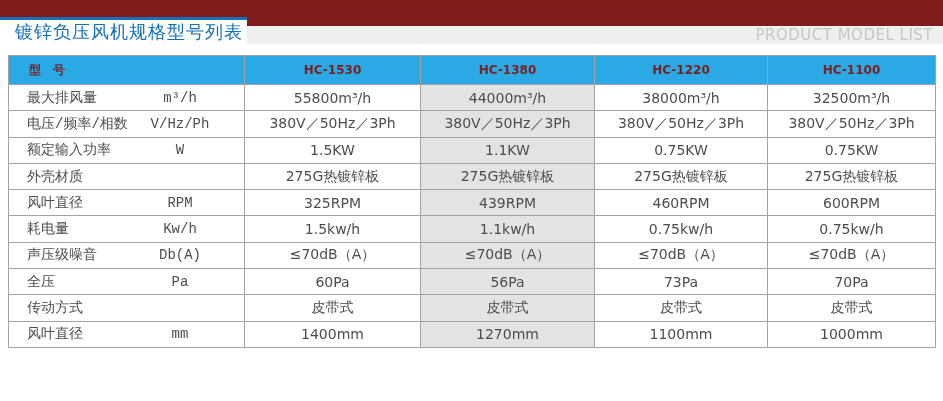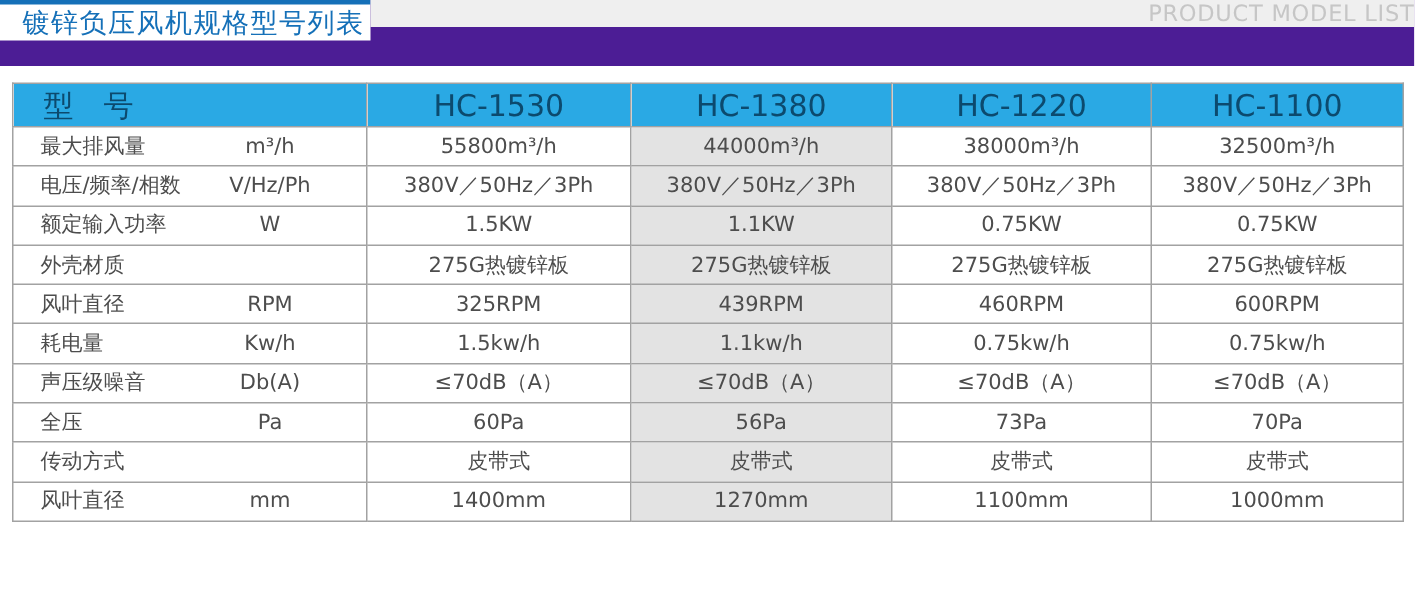--- a/index.html
+++ b/index.html
@@ -18,9 +18,9 @@
   
   .topbar {
     display: flex;
-    align-items: flex-start;
+    align-items: flex-end;
     height: 44px;
-    background: #4c1d95;
+    background: #7f1d1d;
   }
   .title-badge {
     box-sizing: border-box;

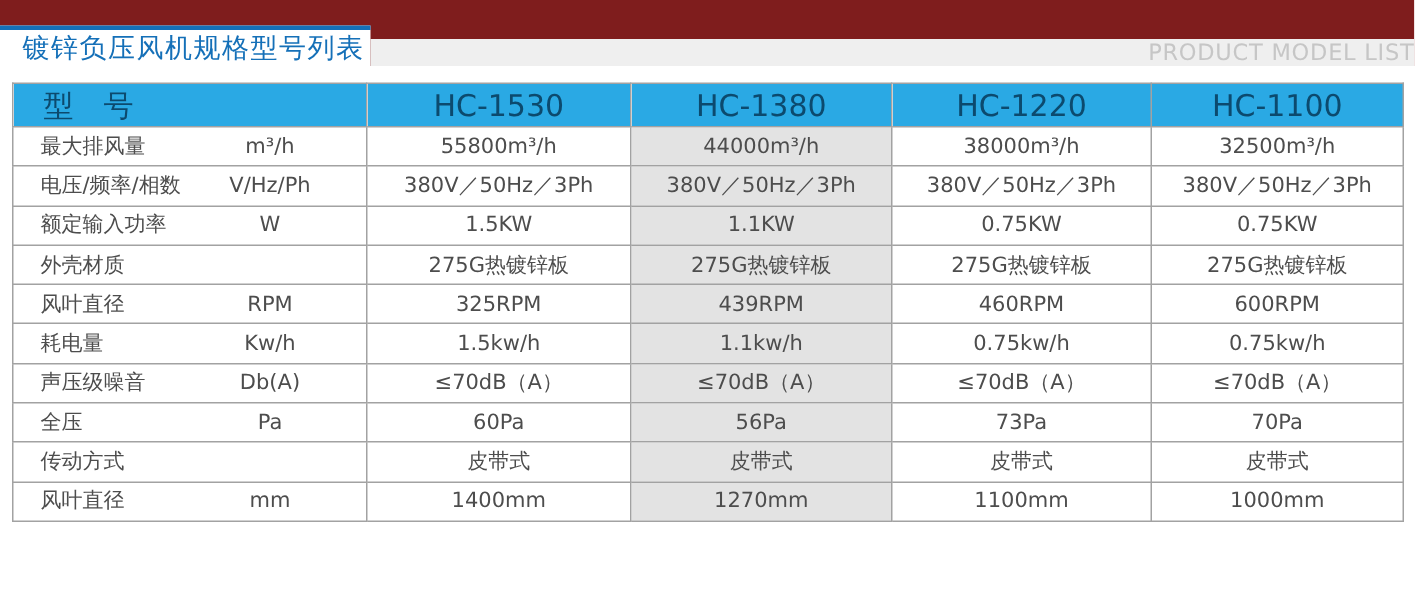--- a/index.html
+++ b/index.html
@@ -42,6 +42,7 @@
     display: flex;
     align-items: center;
     justify-content: flex-end;
+    padding-right: 10px;
   }
   .subtitle-text {
     color: #c6c6c6;

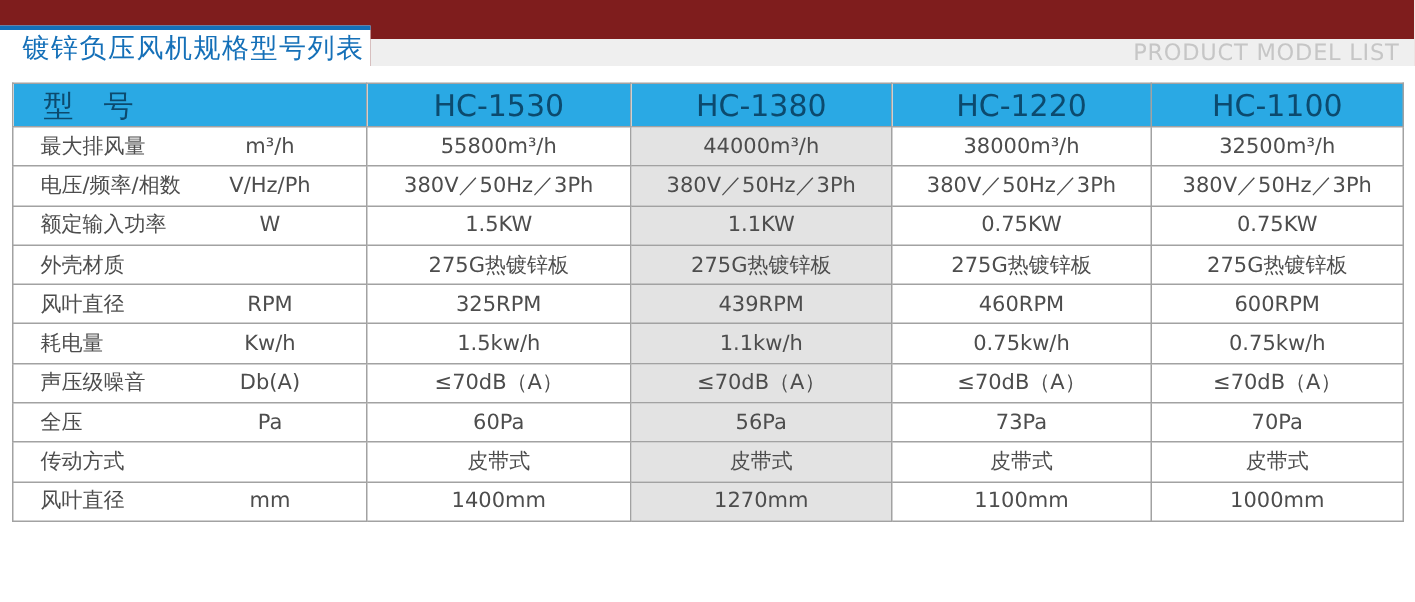--- a/index.html
+++ b/index.html
@@ -66,9 +66,9 @@
   }
   table.spec thead th {
     background: var(--accent-blue, #2aa9e4);
-    color: #0c4a6e;
-    font-weight: normal;
-    font-size: 20px;
+    color: #7f1d1d;
+    font-weight: bold;
+    font-size: 12px;
     height: 29px;
     text-align: center;
     padding: 0;

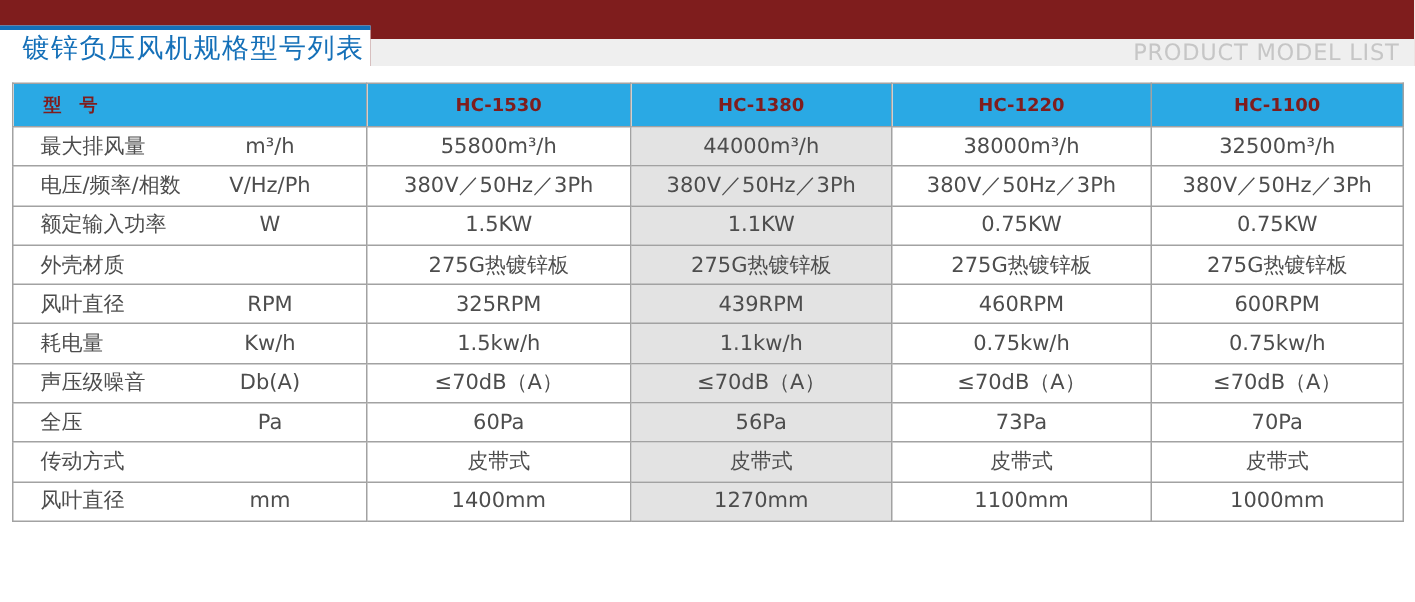--- a/index.html
+++ b/index.html
@@ -92,6 +92,7 @@
     display: flex;
     align-items: center;
     width: 100%;
+    font-family: Liberation Mono, monospace;
   }
   td.label-cell .row-label {
     flex: 1;

